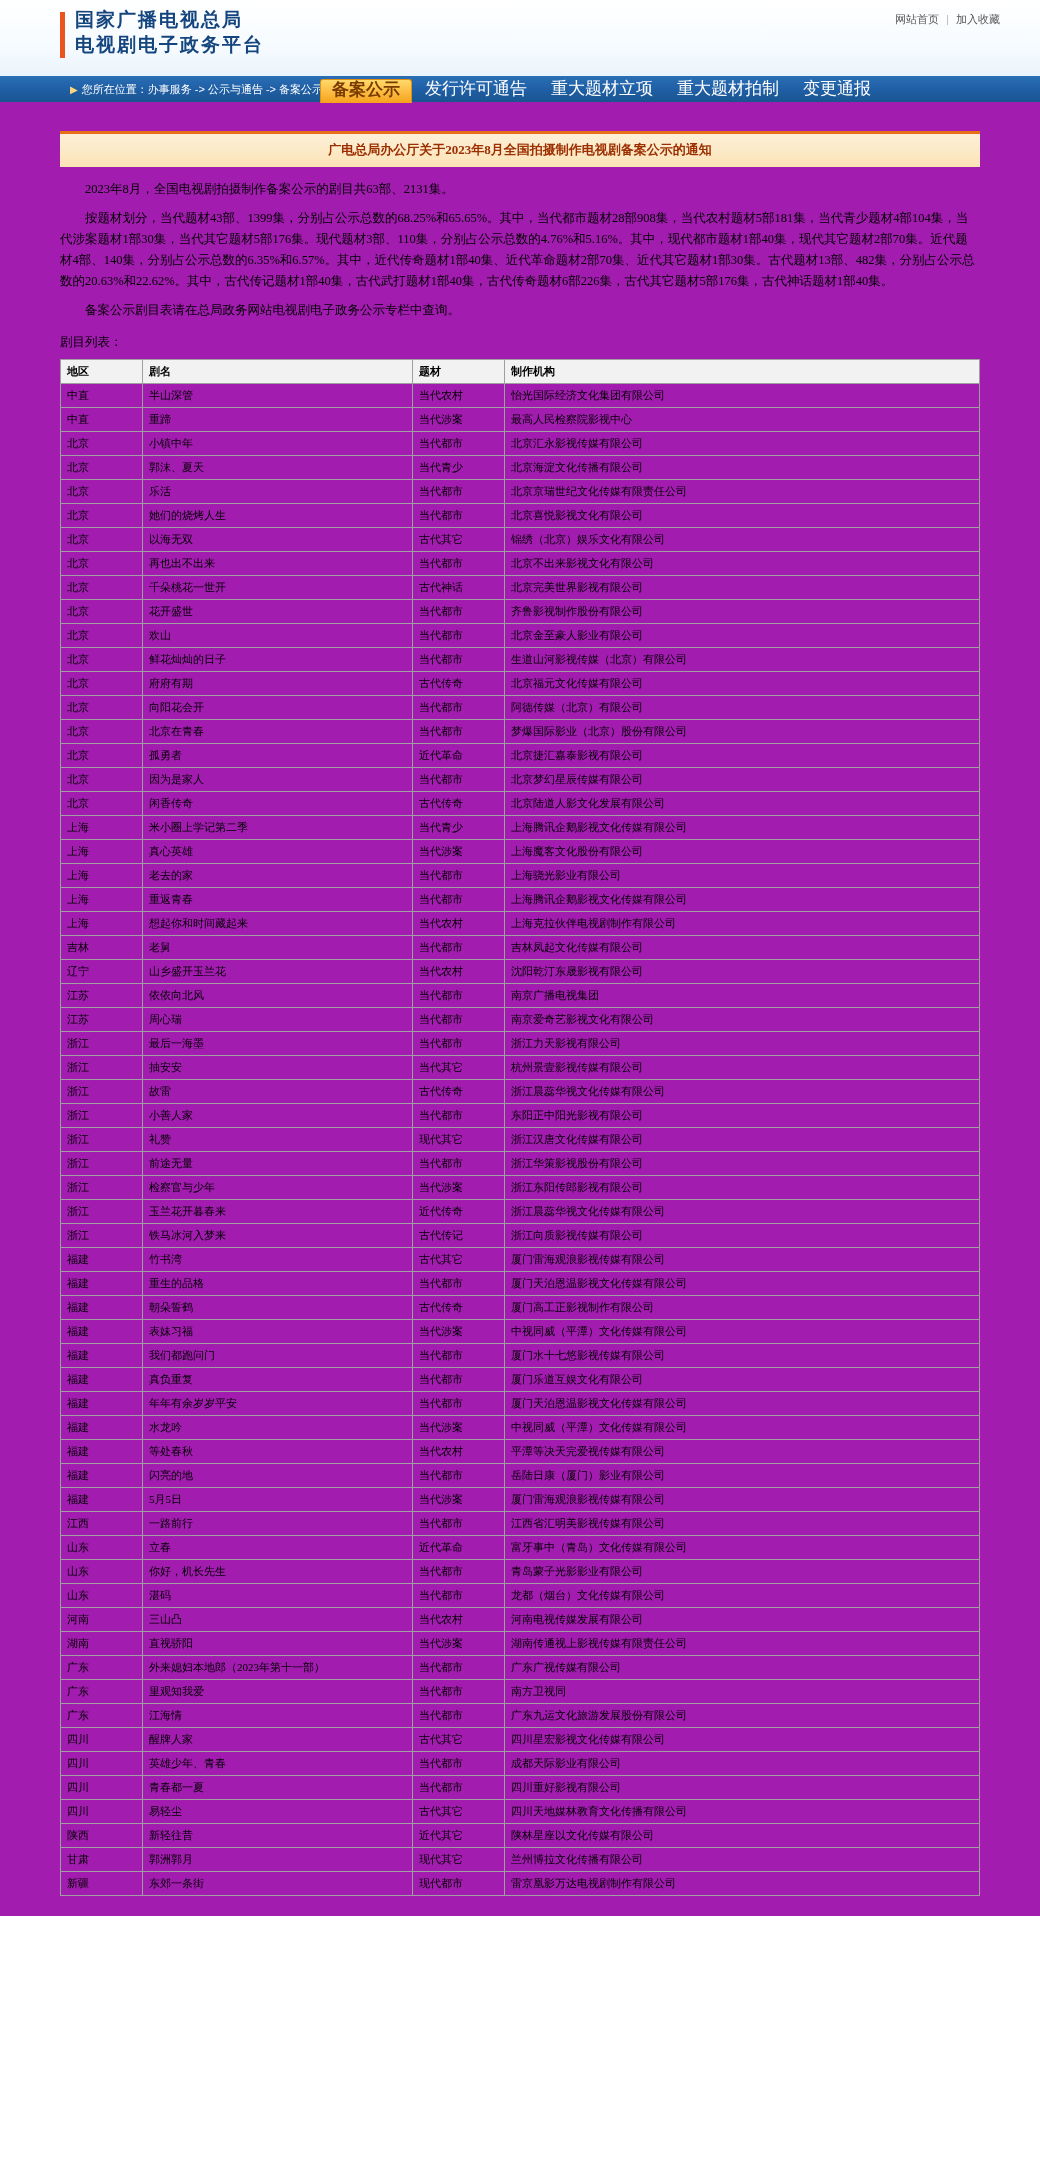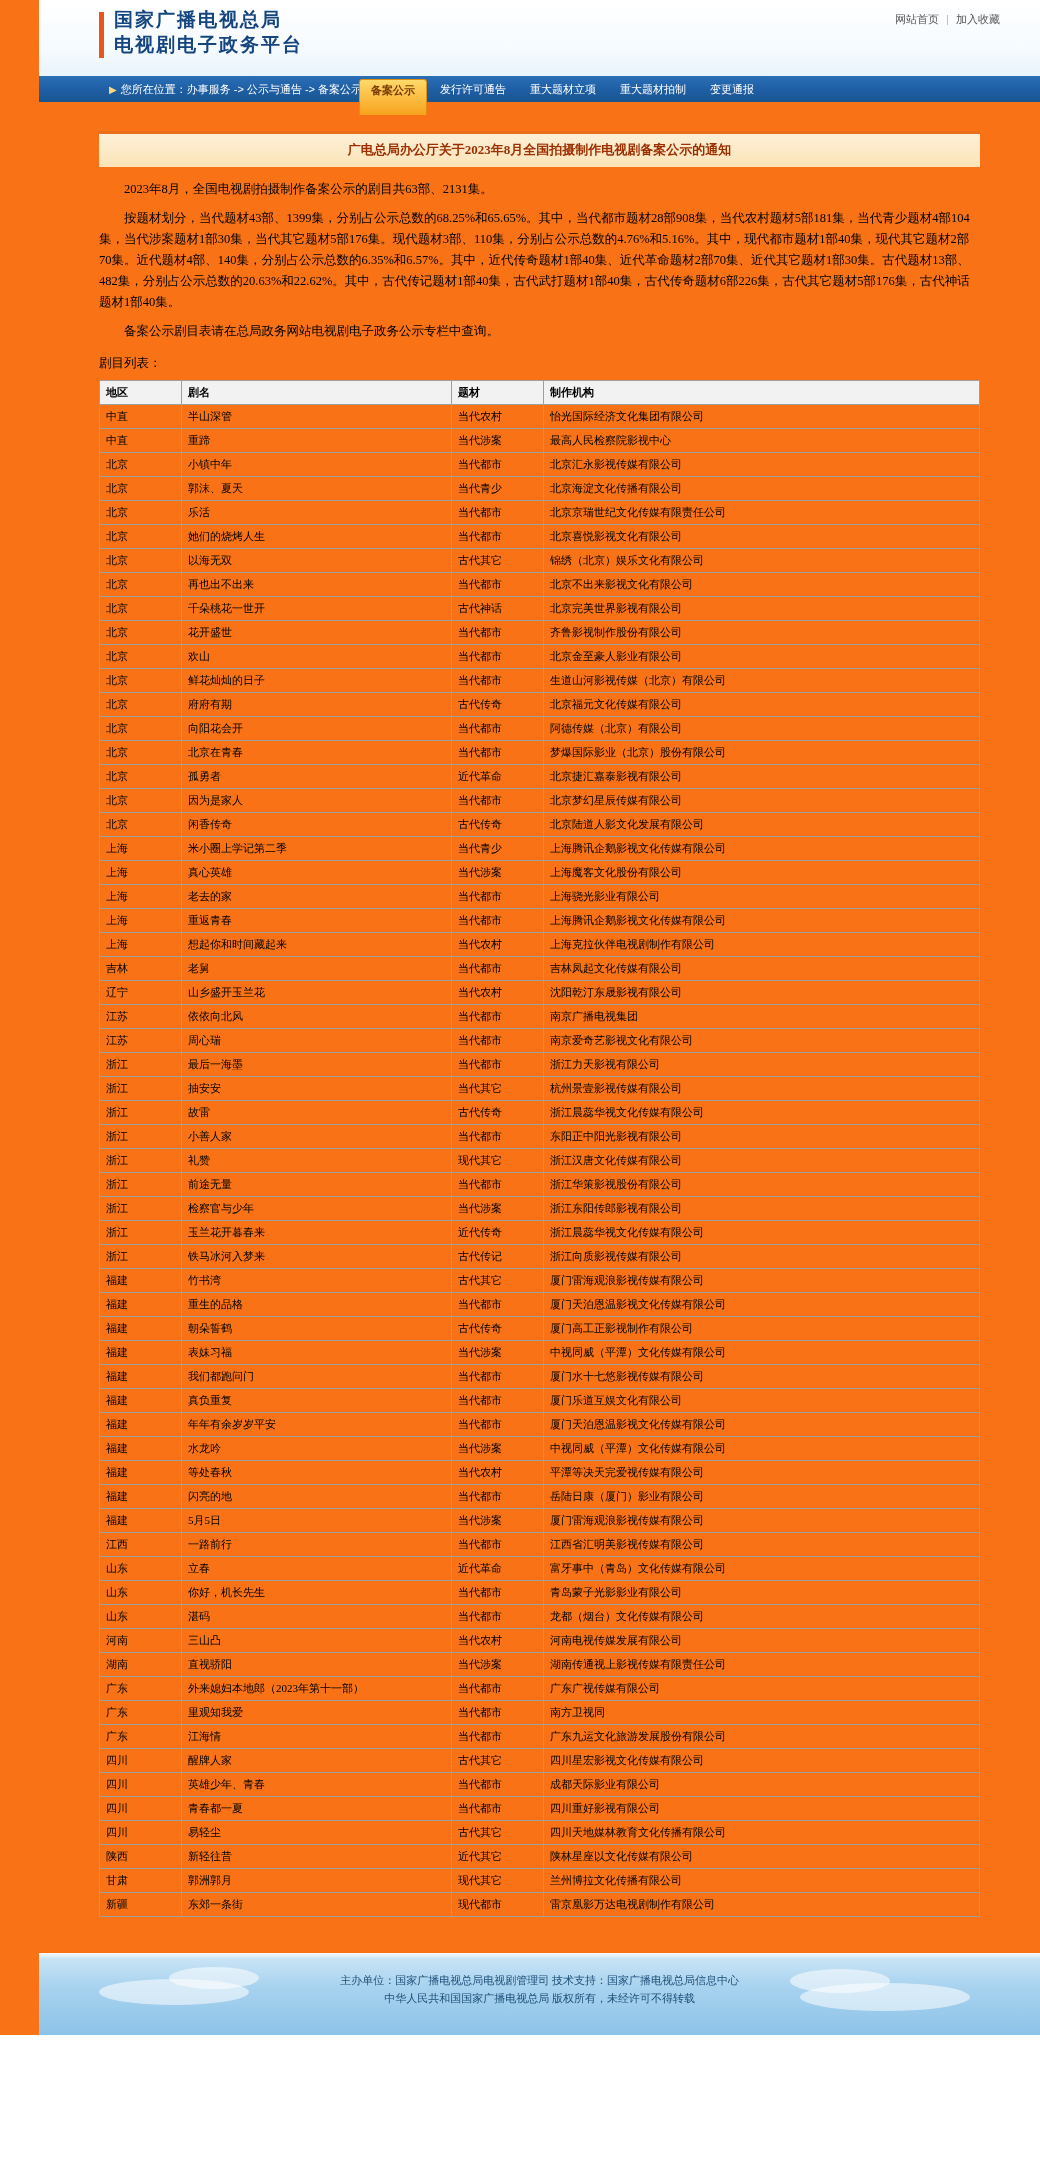--- a/index.html
+++ b/index.html
@@ -14,8 +14,7 @@
   .page {
     width: 1040px;
     position: relative;
-    background:#f97316;
-    padding-left:39px;
+    background:#a21caf;
   }
   
   .header {

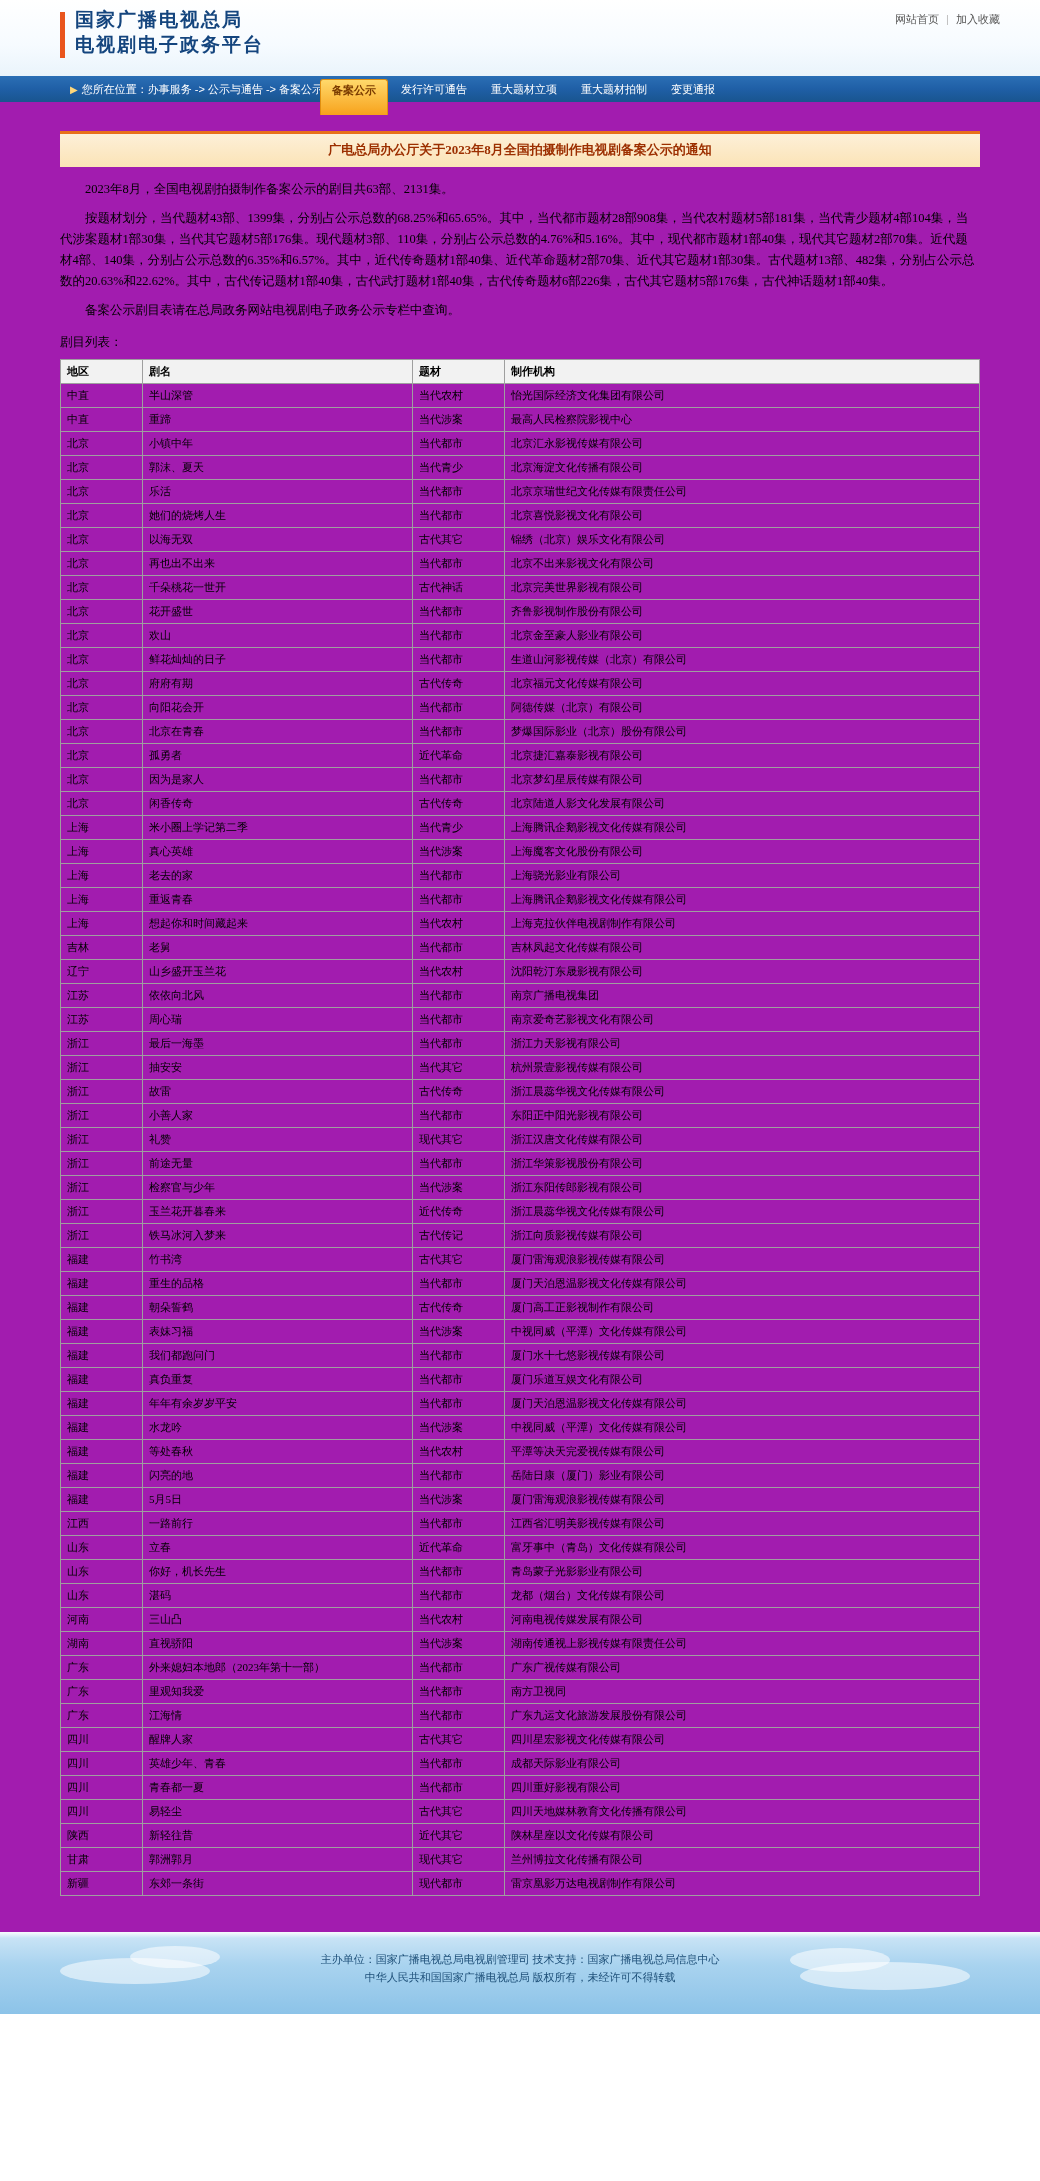--- a/index.html
+++ b/index.html
@@ -86,10 +86,10 @@
     gap: 2px;
   }
   .tab {
-    height: 36px;
+    height: 24px;
     line-height:20px;
     padding: 0 11px;
-    font-size: 11px;
+    font-size: 17px;
     color: #1a4f86;
     background: linear-gradient(to bottom,#ffffff,#dceaf7);
     border:1px solid #9cc2e0;

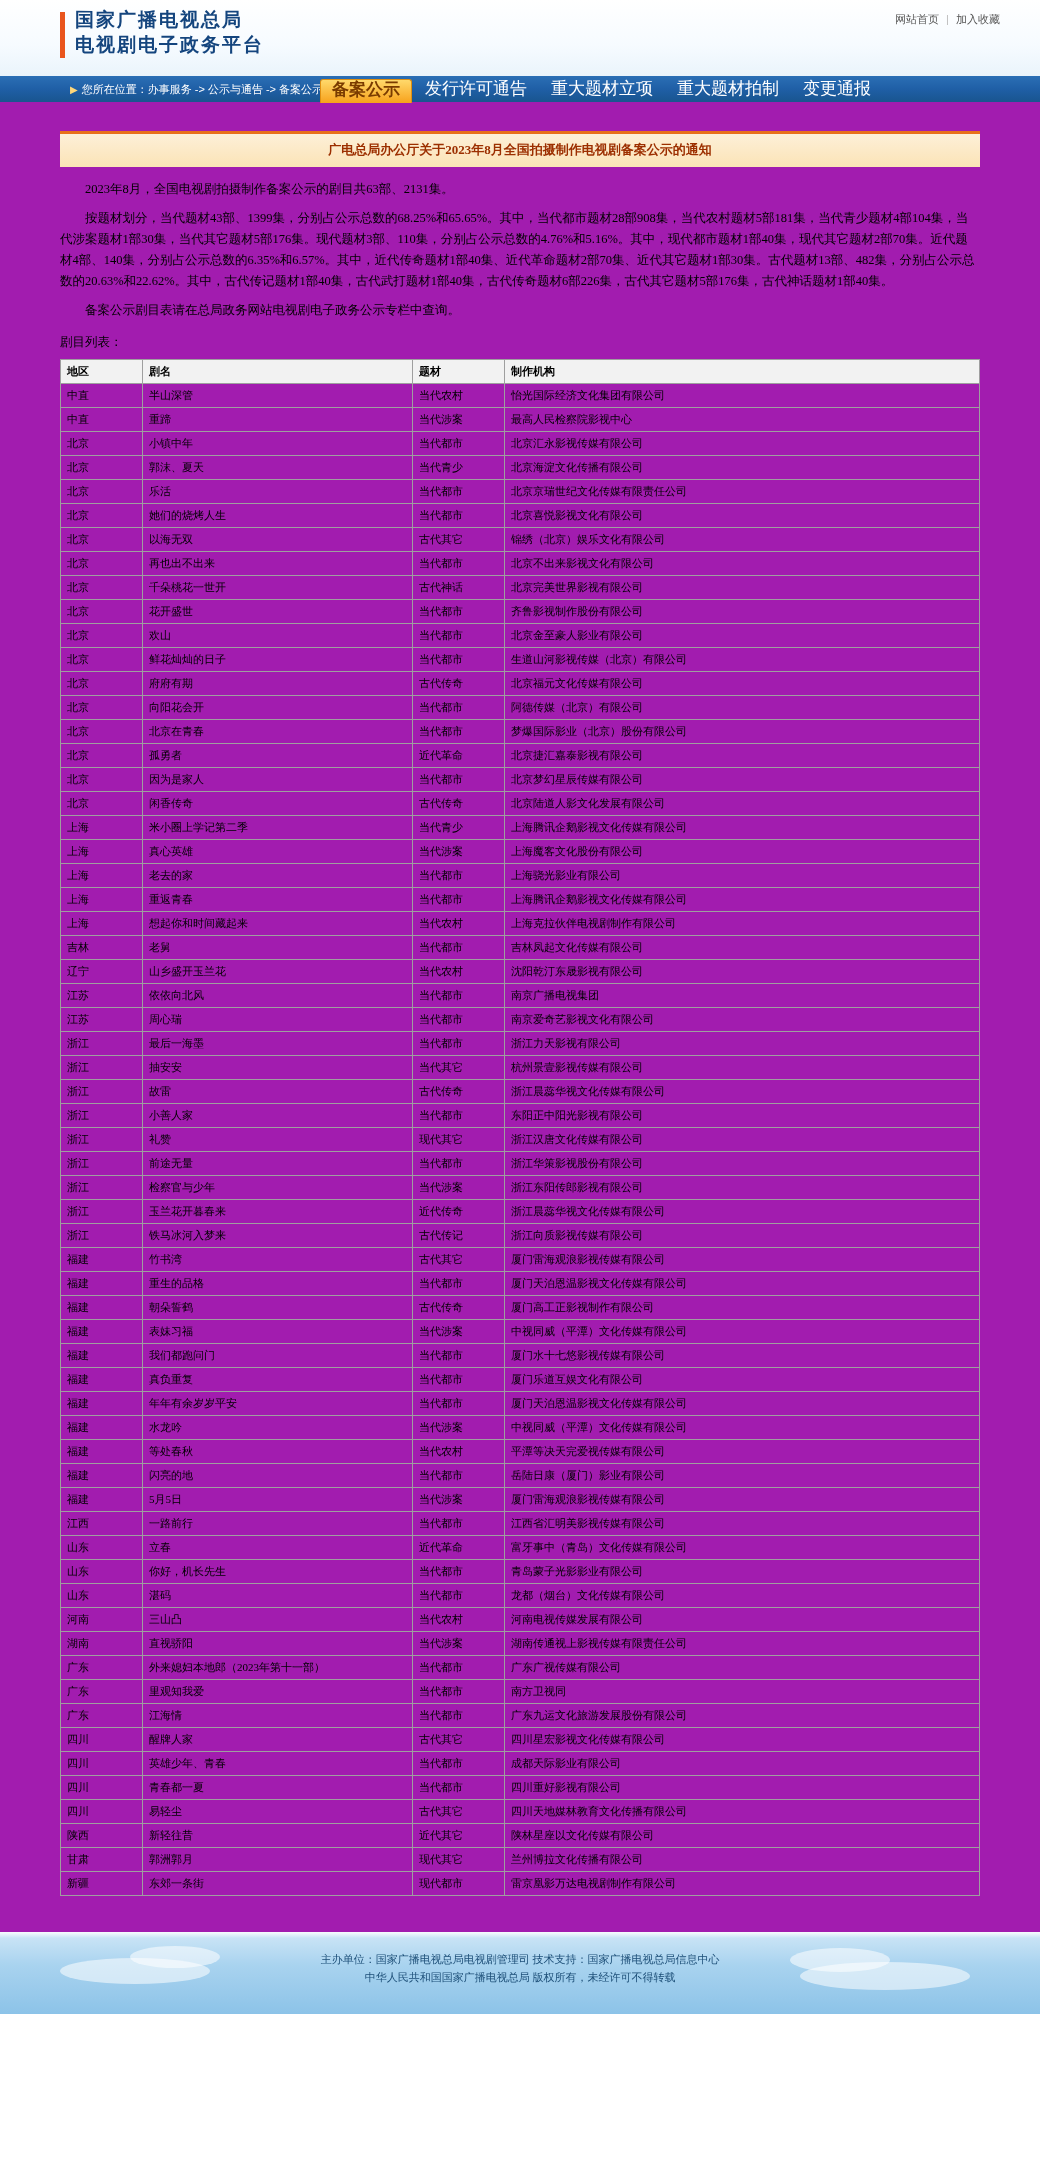--- a/index.html
+++ b/index.html
@@ -638,14 +638,6 @@
     </table>
   </div>
 
-  <div class="footer">
-    <div class="cloud" style="left:60px;  top:26px; width:150px; height:26px;"></div>
-    <div class="cloud" style="left:130px; top:14px; width:90px;  height:22px;"></div>
-    <div class="cloud" style="right:70px; top:30px; width:170px; height:28px;"></div>
-    <div class="cloud" style="right:150px;top:16px; width:100px; height:24px;"></div>
-    <div class="fline">主办单位：国家广播电视总局电视剧管理司  技术支持：国家广播电视总局信息中心</div>
-    <div class="fline">中华人民共和国国家广播电视总局 版权所有，未经许可不得转载</div>
-  </div>
 
 </div>
 

